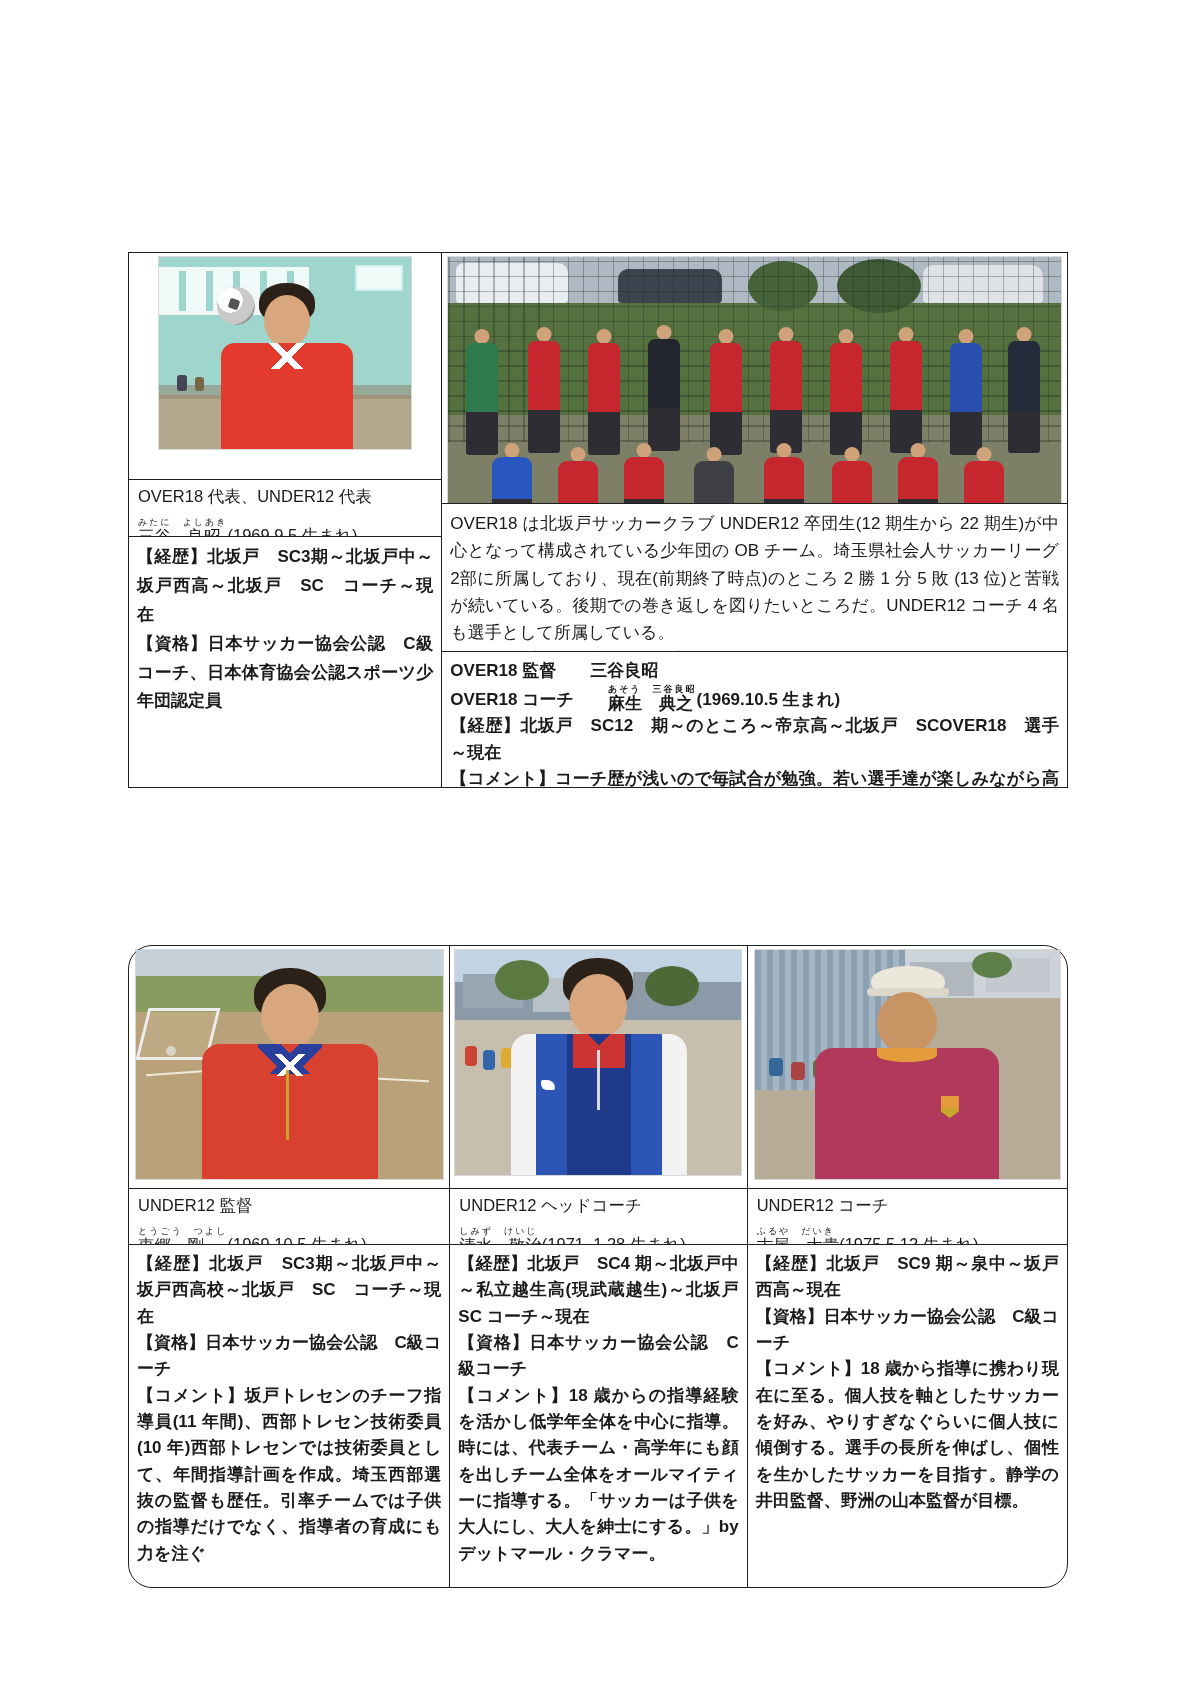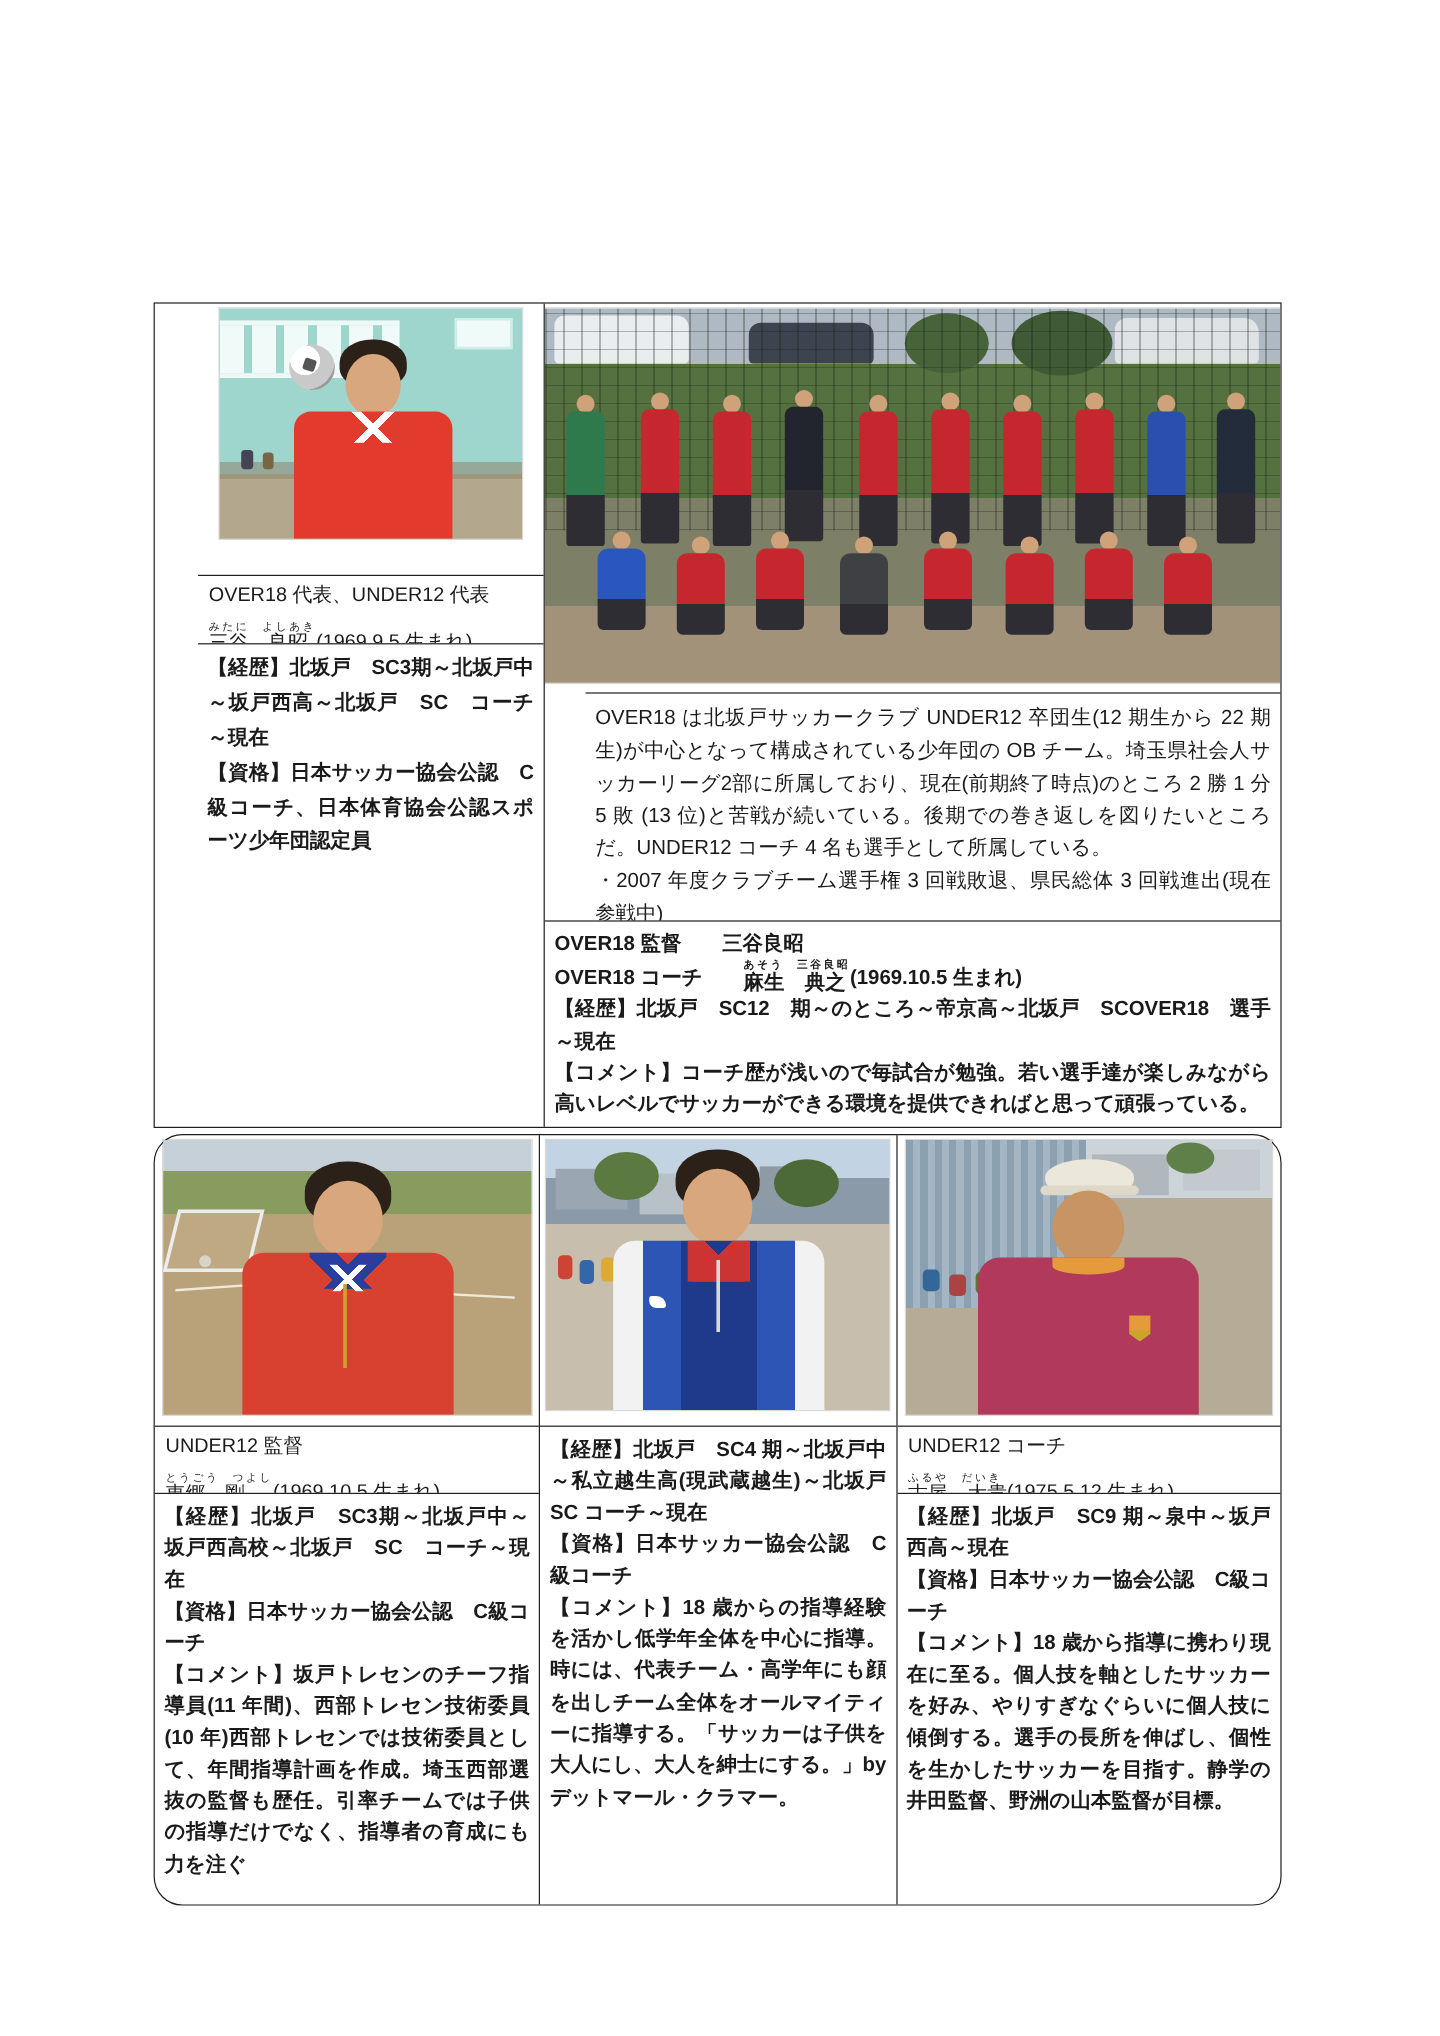--- a/index.html
+++ b/index.html
@@ -62,7 +62,7 @@
 
 <div class="page">
 
-  <section class="ttable" style="left:128px;top:252px;width:940px;height:688px;padding-left:36px;">
+  <section class="ttable" style="left:128px;top:252px;width:940px;height:536px;">
 
     <div class="tcol" style="width:313px;">
       <div class="tcell photo-cell" style="height:226px;">

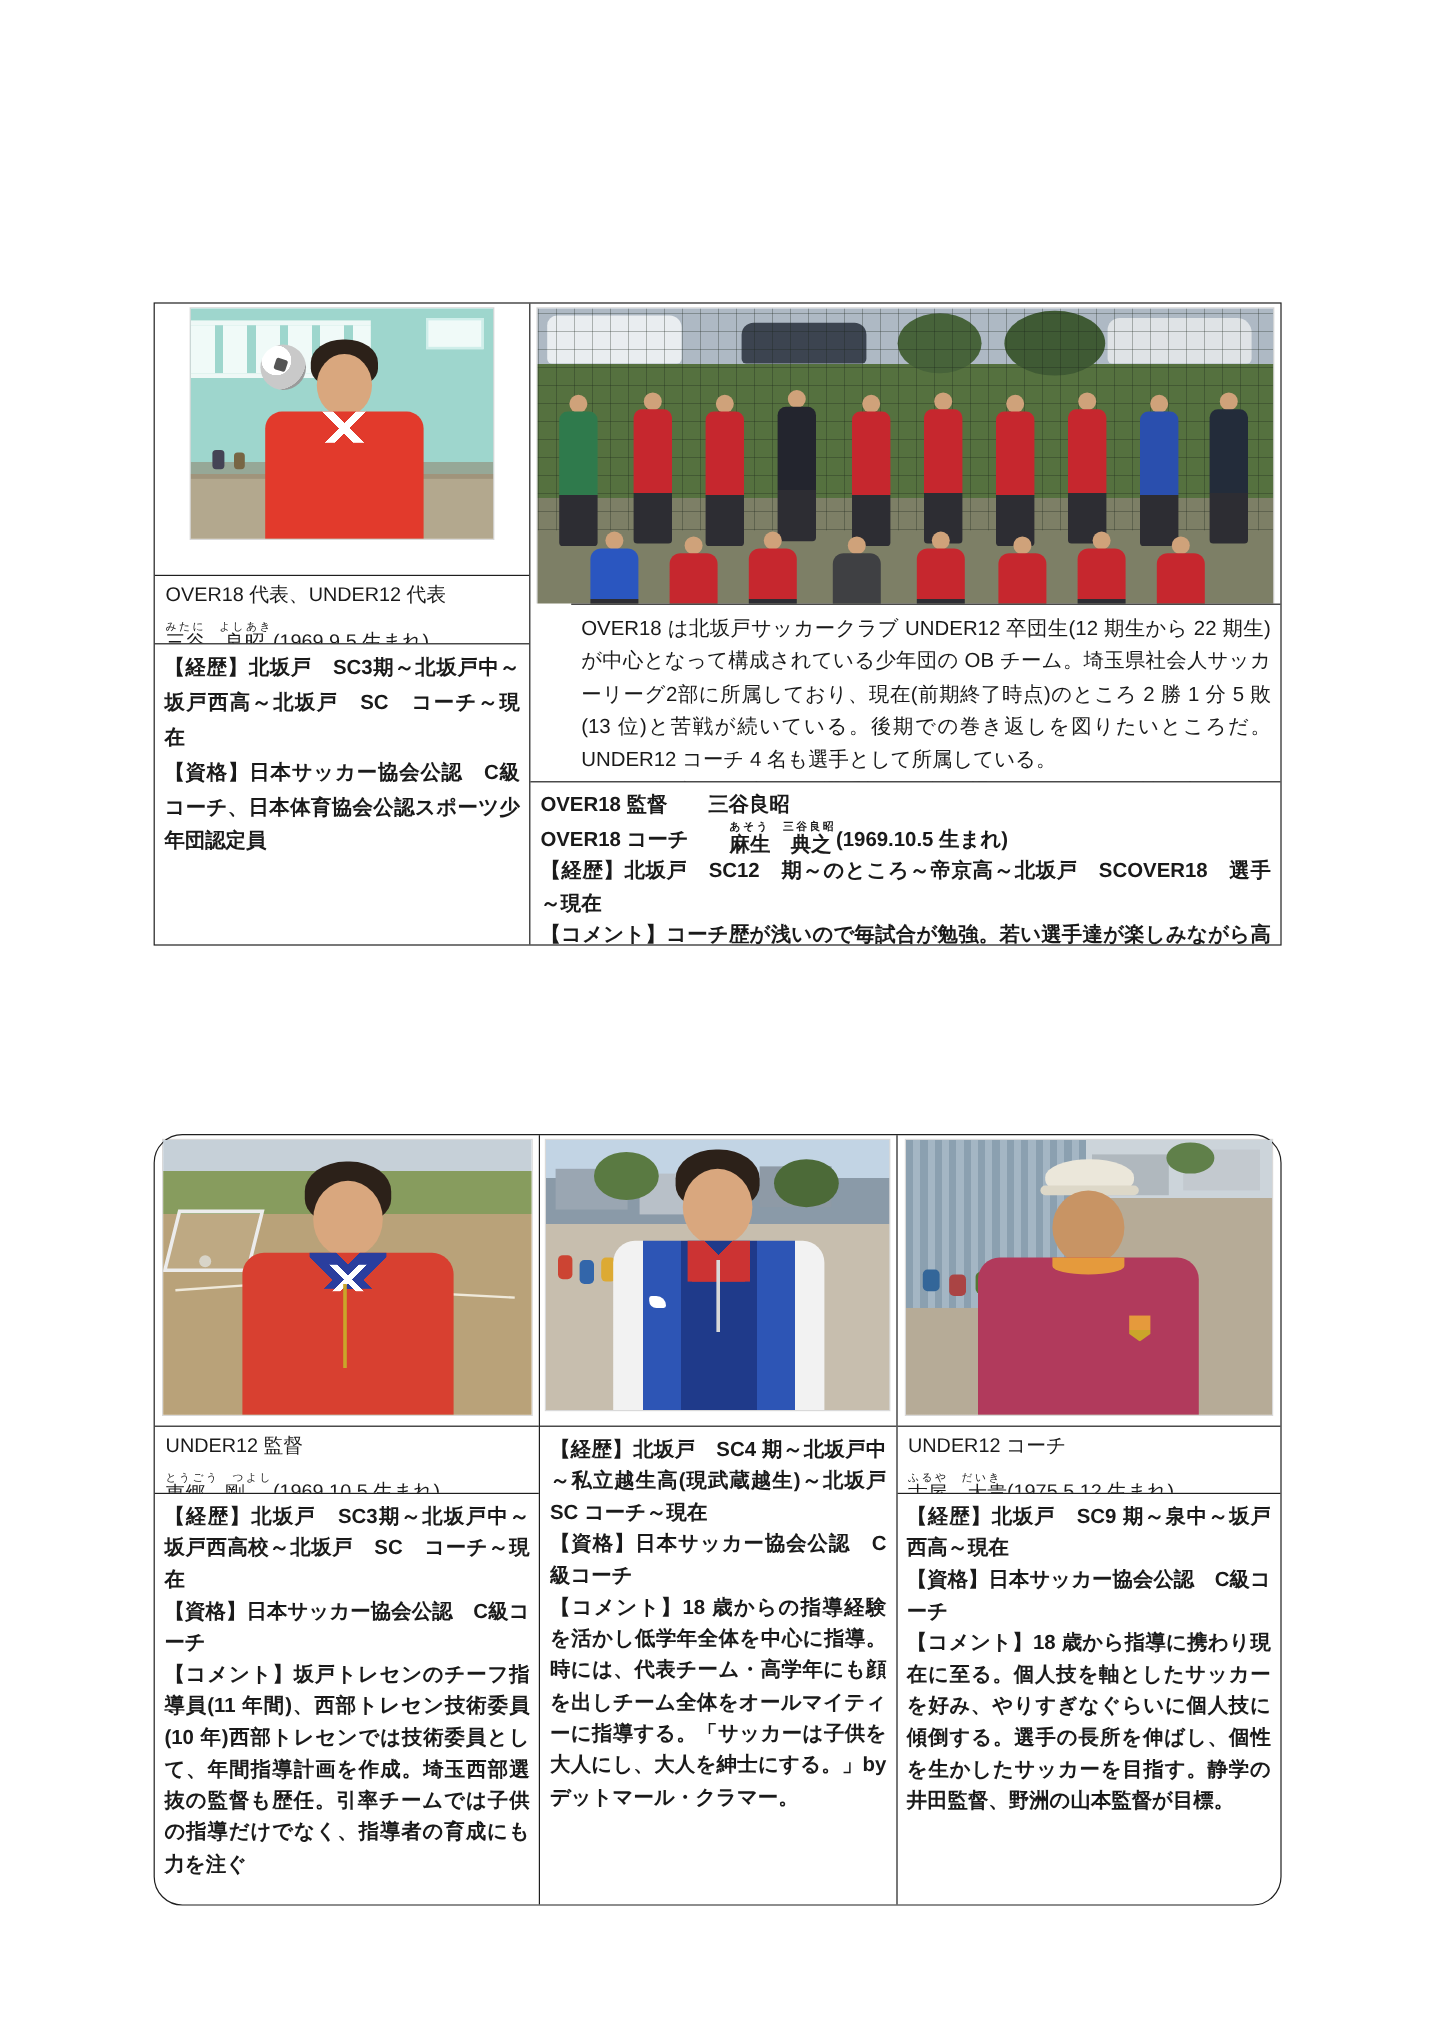--- a/index.html
+++ b/index.html
@@ -123,7 +123,7 @@
           <i class="pl crouch" style="--c:#c6272e;left:518px;top:190px;"></i>
         </div>
       </div>
-      <div class="tcell body-cell lh-16" style="height:190px;margin-left:34px;">
+      <div class="tcell body-cell lh-16" style="height:190px;">
         <p>OVER18 は北坂戸サッカークラブ UNDER12 卒団生(12 期生から 22 期生)が中心となって構成されている少年団の OB チーム。埼玉県社会人サッカーリーグ2部に所属しており、現在(前期終了時点)のところ 2 勝 1 分 5 敗 (13 位)と苦戦が続いている。後期での巻き返しを図りたいところだ。UNDER12 コーチ 4 名も選手として所属している。</p>
         <p>・2007 年度クラブチーム選手権 3 回戦敗退、県民総体 3 回戦進出(現在参戦中)</p>
       </div>

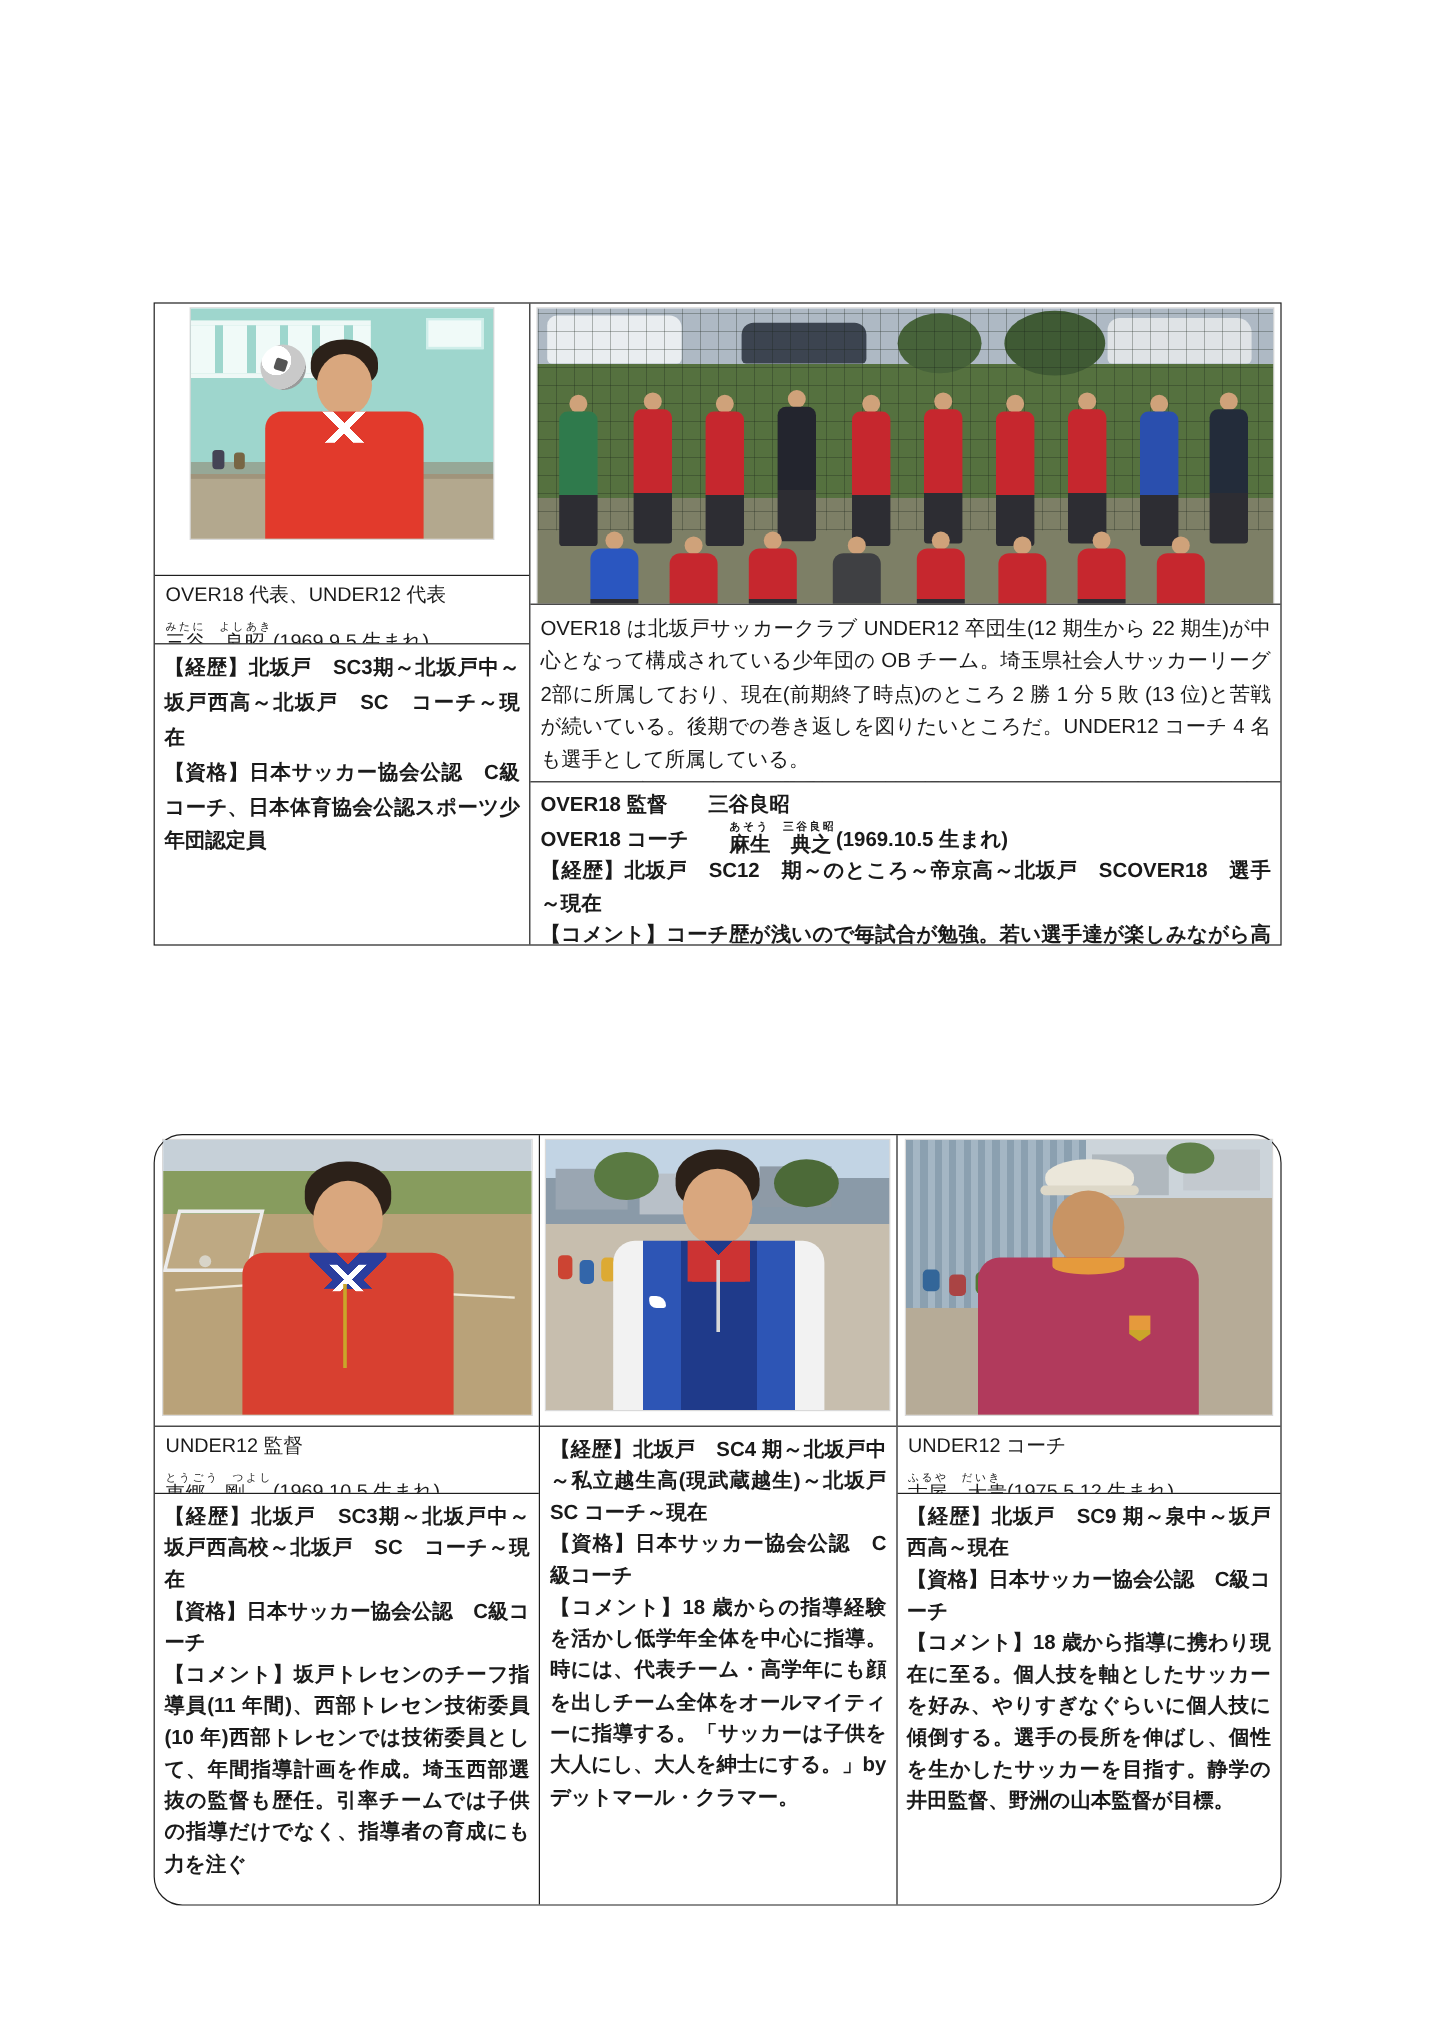--- a/index.html
+++ b/index.html
@@ -180,6 +180,12 @@
           <div class="abs" style="left:86px;top:130px;width:14px;height:10px;background:#fff;border-radius:2px 8px 2px 6px;"></div>
         </div>
       </div>
+      <div class="tcell title-cell" style="height:56px;">
+        <div>UNDER12 ヘッドコーチ</div>
+        <div class="name-line">
+          <span class="rb"><span class="furi">しみず　けいじ</span><span class="base">清水　敬治</span></span><span>(1971. 1.28 生まれ)</span>
+        </div>
+      </div>
       <div class="tcell body-cell grow lh-155">
         <p>【経歴】北坂戸　SC4 期～北坂戸中～私立越生高(現武蔵越生)～北坂戸 SC コーチ～現在</p>
         <p>【資格】日本サッカー協会公認　C級コーチ</p>

